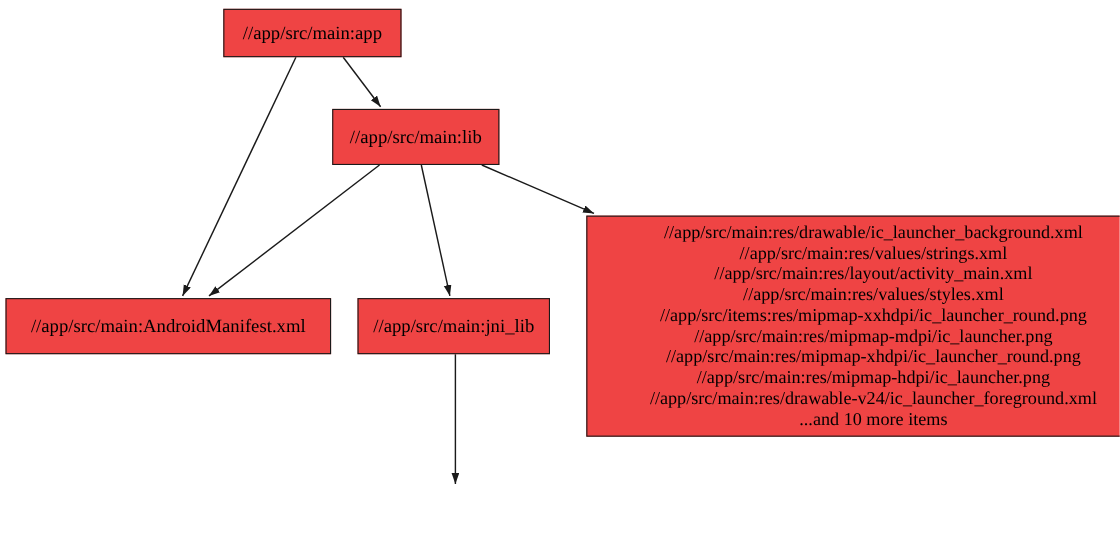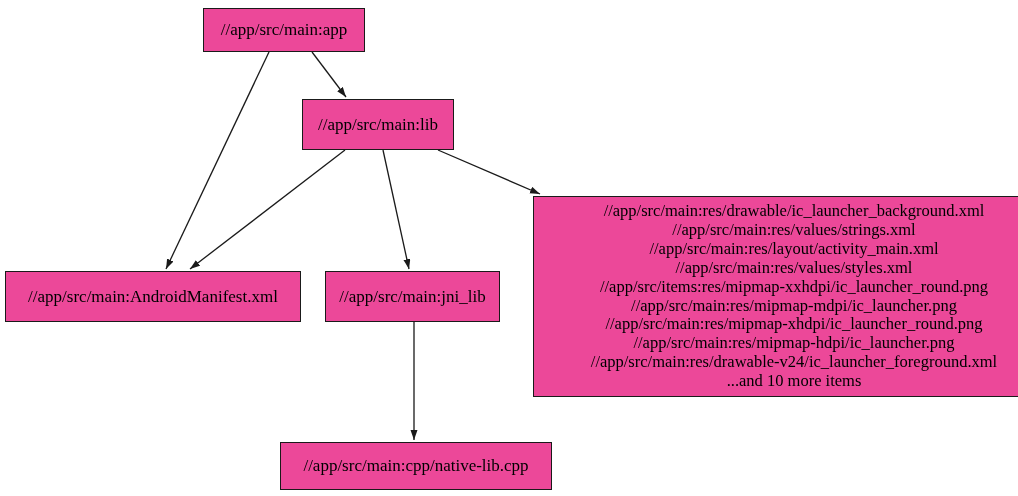--- a/index.html
+++ b/index.html
@@ -26,7 +26,7 @@
   .node {
     position: absolute;
     box-sizing: border-box;
-    background: #ec4899;
+    background: #ef4444;
     border: 1.5px solid #1a1a1a;
     display: flex;
     align-items: center;

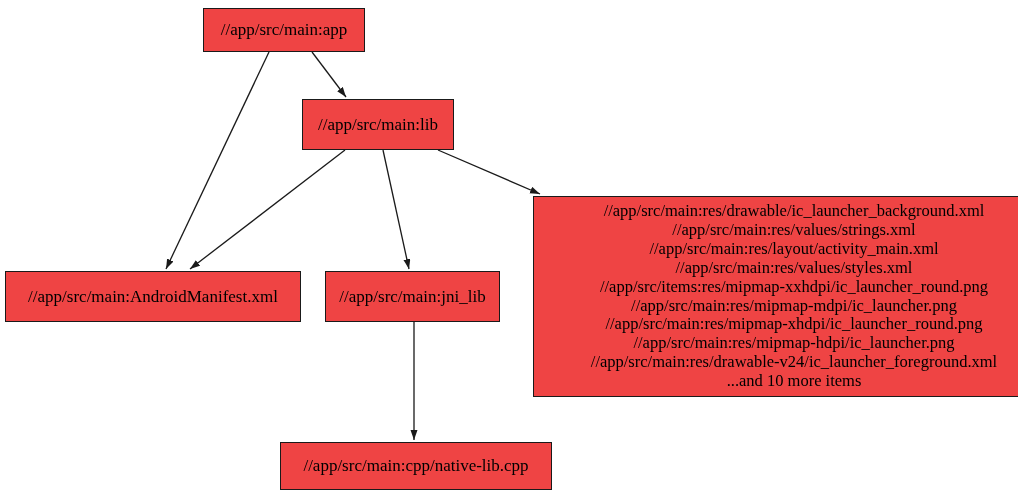--- a/index.html
+++ b/index.html
@@ -99,9 +99,6 @@
     <div class="rline">...and 10 more items</div>
   </div>
 
-  <div class="node" id="node-native">
-    <span>//app/src/main:cpp/native-lib.cpp</span>
-  </div>
 
 </div>
 

